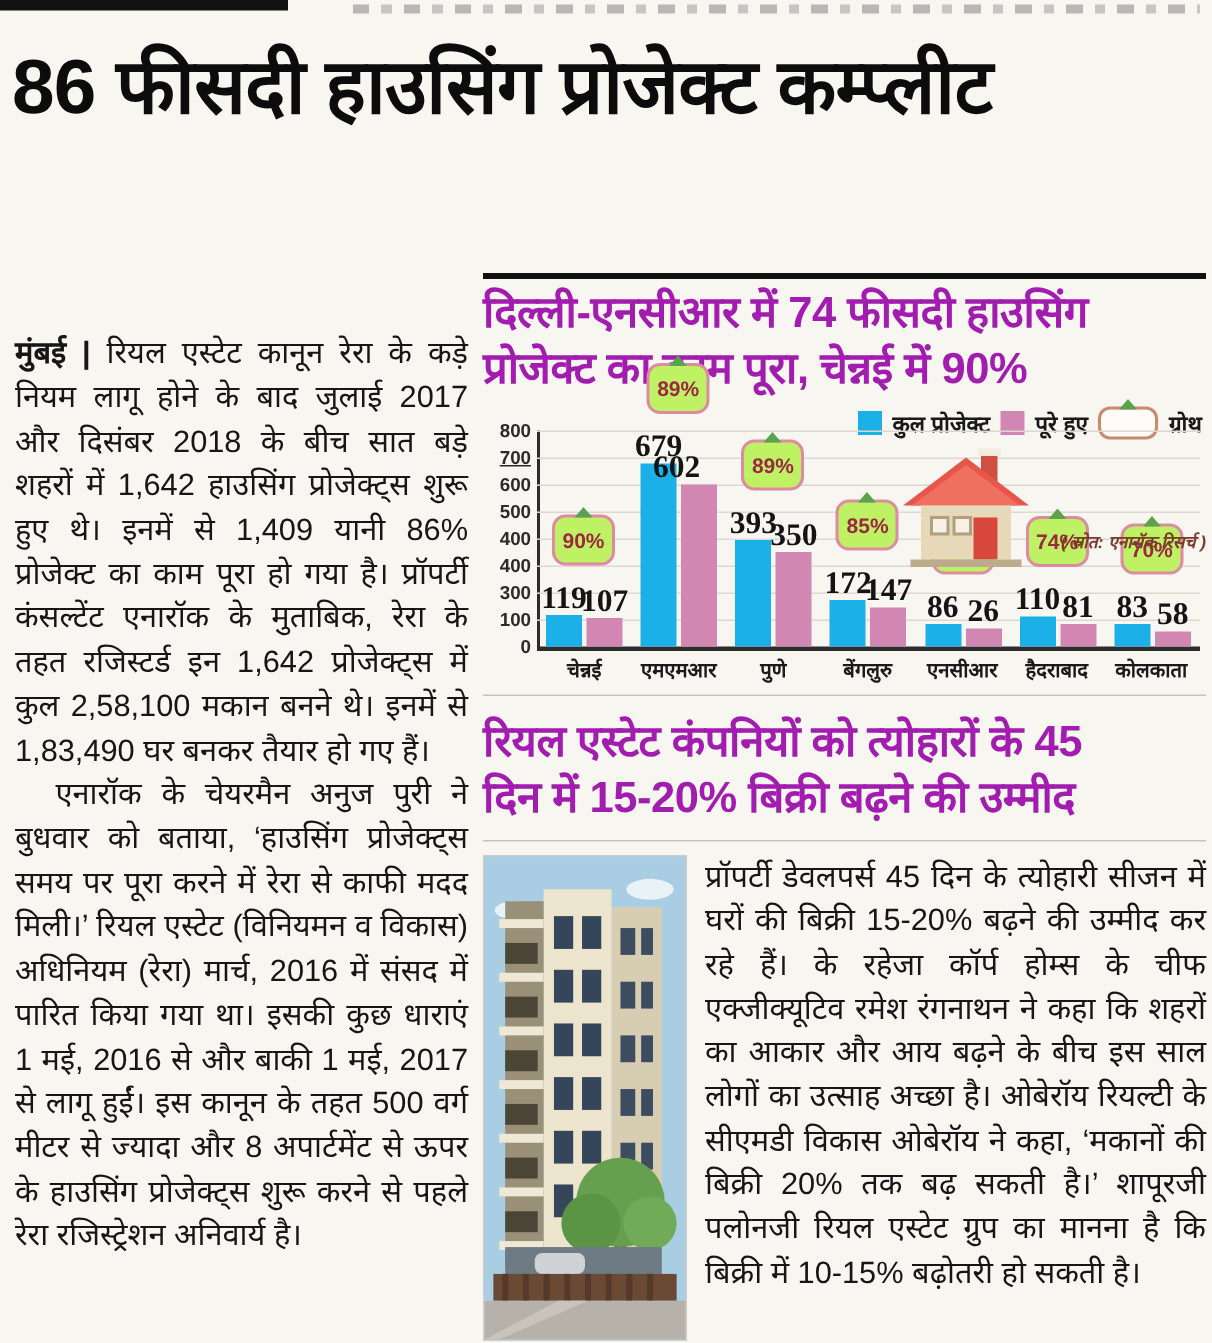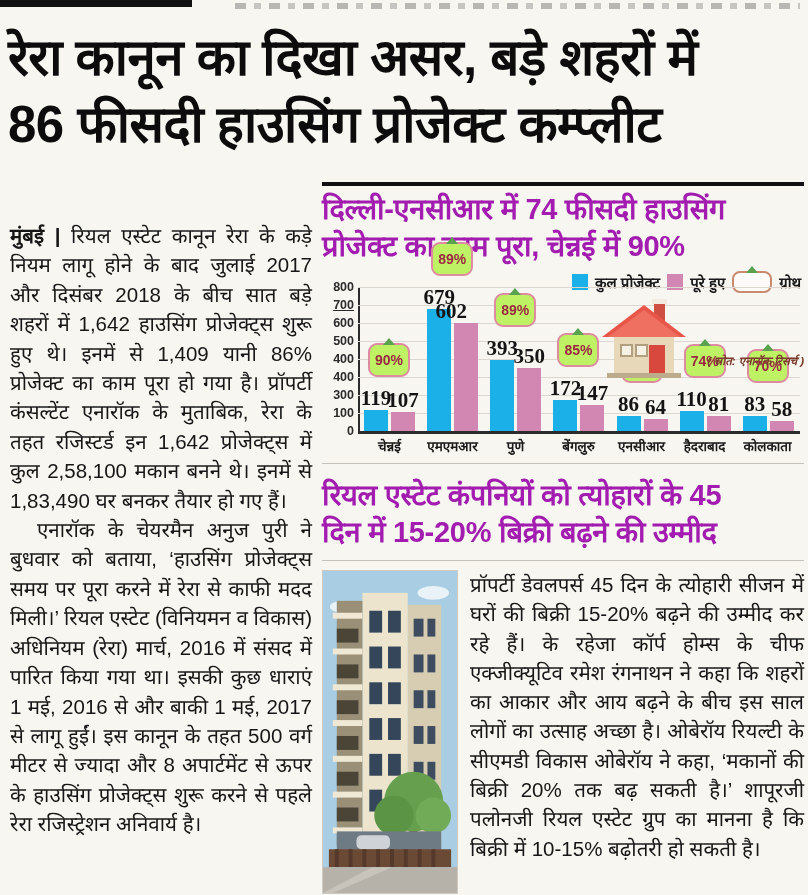--- a/index.html
+++ b/index.html
@@ -68,7 +68,6 @@
 <div class="top-remnant"></div>
 
 <h1 class="headline" style="margin:0;">
-  <span>रेरा कानून का दिखा असर, बड़े शहरों में</span>
   <span>86 फीसदी हाउसिंग प्रोजेक्ट कम्प्लीट</span>
 </h1>
 

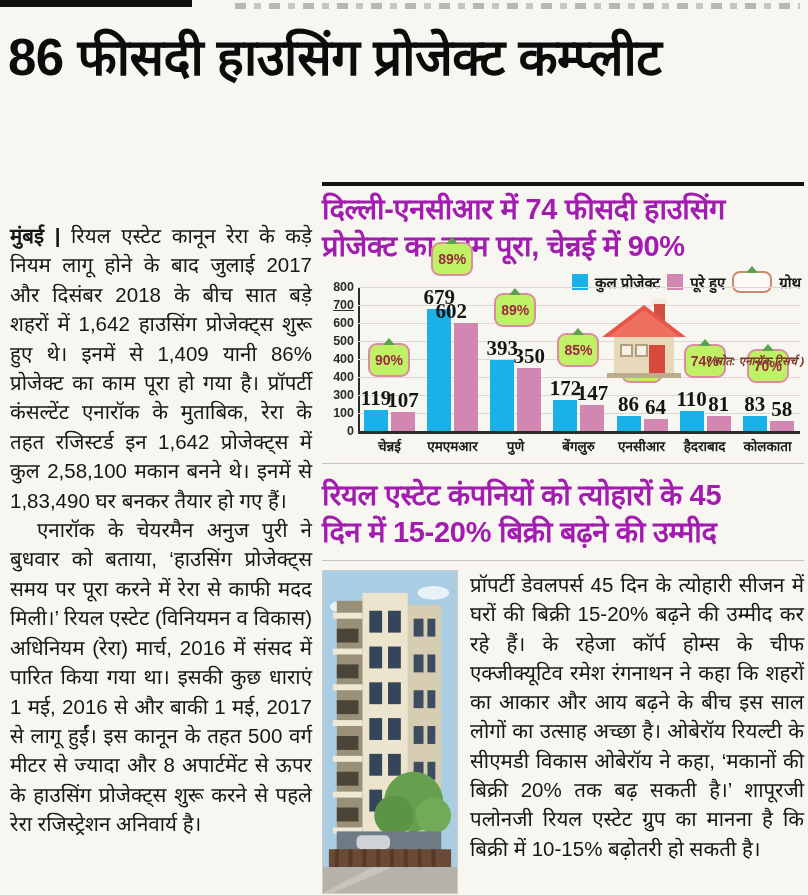--- a/index.html
+++ b/index.html
@@ -137,7 +137,7 @@
           <div class="bar" style="left: 6px; height: 15.48px; background: rgb(28, 176, 232);"></div>
           <div class="bar-label" style="left: 18px; bottom: 16.48px;">86</div>
           <div class="bar" style="left: 33px; height: 11.52px; background: rgb(210, 135, 179);"></div>
-          <div class="bar-label" style="left: 45px; bottom: 12.52px;">64</div>
+          <div class="bar-label" style="left: 45px; bottom: 12.52px;">26</div>
           <div class="g-badge" style="left: 31px; bottom: 48.48px;">74%</div>
         </div>
         <div class="bar-group" style="left: 315.714px;">

